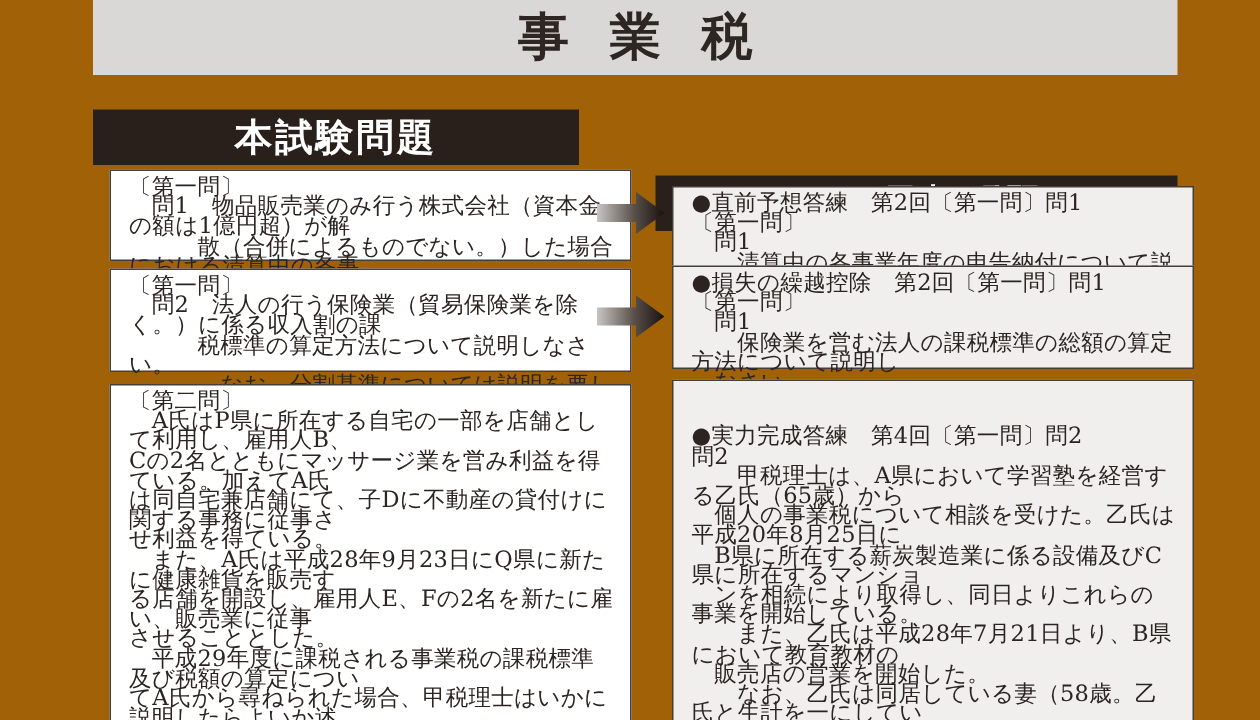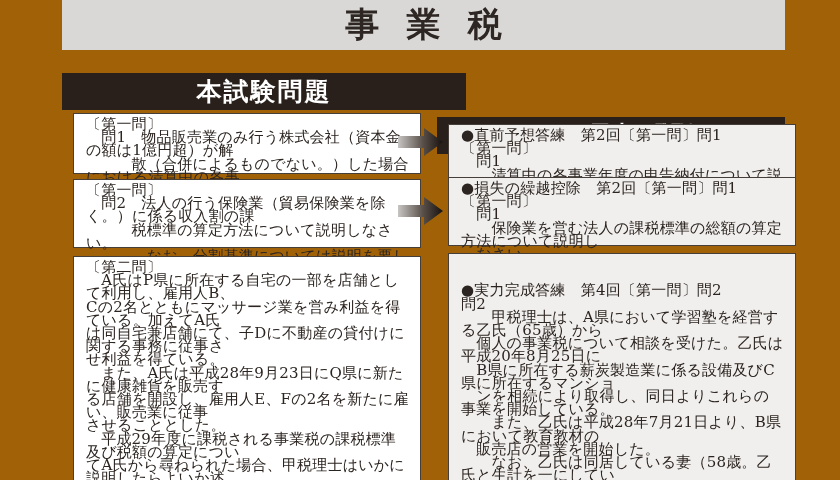--- a/index.html
+++ b/index.html
@@ -20,7 +20,7 @@
     position:absolute;top:73px;height:37px;background:#29201b;
     display:flex;align-items:center;justify-content:center;
   }
-  .col-header.left{left:62px;width:404px;}
+  .col-header.left{left:62px;width:324px;}
   .col-header.right{left:437px;width:348px;margin-top:44px;}
   .col-header span{
     color:#ffffff;font-size:25px;font-weight:bold;letter-spacing:2px;white-space:nowrap;

